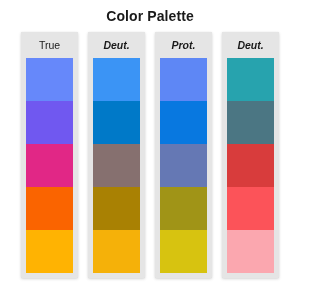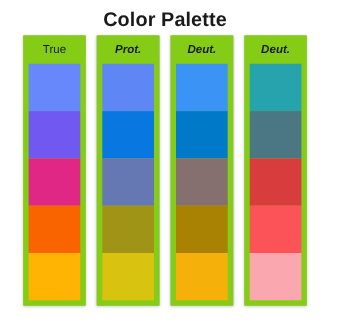--- a/index.html
+++ b/index.html
@@ -25,7 +25,7 @@
     left: 0;
     width: 300px;
     text-align: center;
-    font-size: 18px;
+    font-size: 14px;
     font-weight: bold;
     color: #1a1a1a;
     letter-spacing: 0.1px;

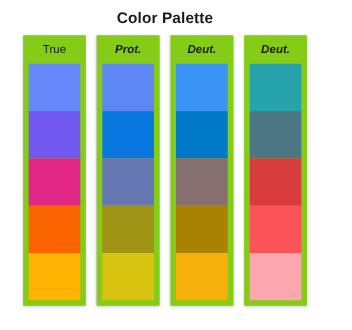--- a/index.html
+++ b/index.html
@@ -42,7 +42,7 @@
   }
   .palette-card {
     width: 57px;
-    background: #84cc16;
+    background: #e5e5e5;
     box-shadow: 0 1px 3px rgba(0,0,0,0.17), 0 0 1px rgba(0,0,0,0.10);
     border-radius: 1px;
     padding: 0;

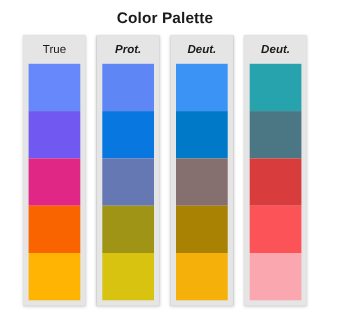--- a/index.html
+++ b/index.html
@@ -101,6 +101,17 @@
     </div>
 
     <div class="palette-card">
+      <div class="card-header italic">Deut.</div>
+      <div class="swatch-stack">
+        <div class="swatch" style="background-color: rgb(59, 148, 245);"></div>
+        <div class="swatch" style="background-color: rgb(0, 121, 200);"></div>
+        <div class="swatch" style="background-color: rgb(134, 112, 111);"></div>
+        <div class="swatch" style="background-color: rgb(169, 129, 3);"></div>
+        <div class="swatch" style="background-color: rgb(245, 177, 9);"></div>
+      </div>
+    </div>
+
+    <div class="palette-card">
       <div class="card-header italic">Prot.</div>
       <div class="swatch-stack">
         <div class="swatch" style="background-color: rgb(94, 135, 245);"></div>
@@ -108,17 +119,6 @@
         <div class="swatch" style="background-color: rgb(101, 120, 180);"></div>
         <div class="swatch" style="background-color: rgb(160, 148, 23);"></div>
         <div class="swatch" style="background-color: rgb(215, 195, 16);"></div>
-      </div>
-    </div>
-
-    <div class="palette-card">
-      <div class="card-header italic">Deut.</div>
-      <div class="swatch-stack">
-        <div class="swatch" style="background-color: rgb(59, 148, 245);"></div>
-        <div class="swatch" style="background-color: rgb(0, 121, 200);"></div>
-        <div class="swatch" style="background-color: rgb(134, 112, 111);"></div>
-        <div class="swatch" style="background-color: rgb(169, 129, 3);"></div>
-        <div class="swatch" style="background-color: rgb(245, 177, 9);"></div>
       </div>
     </div>
 

